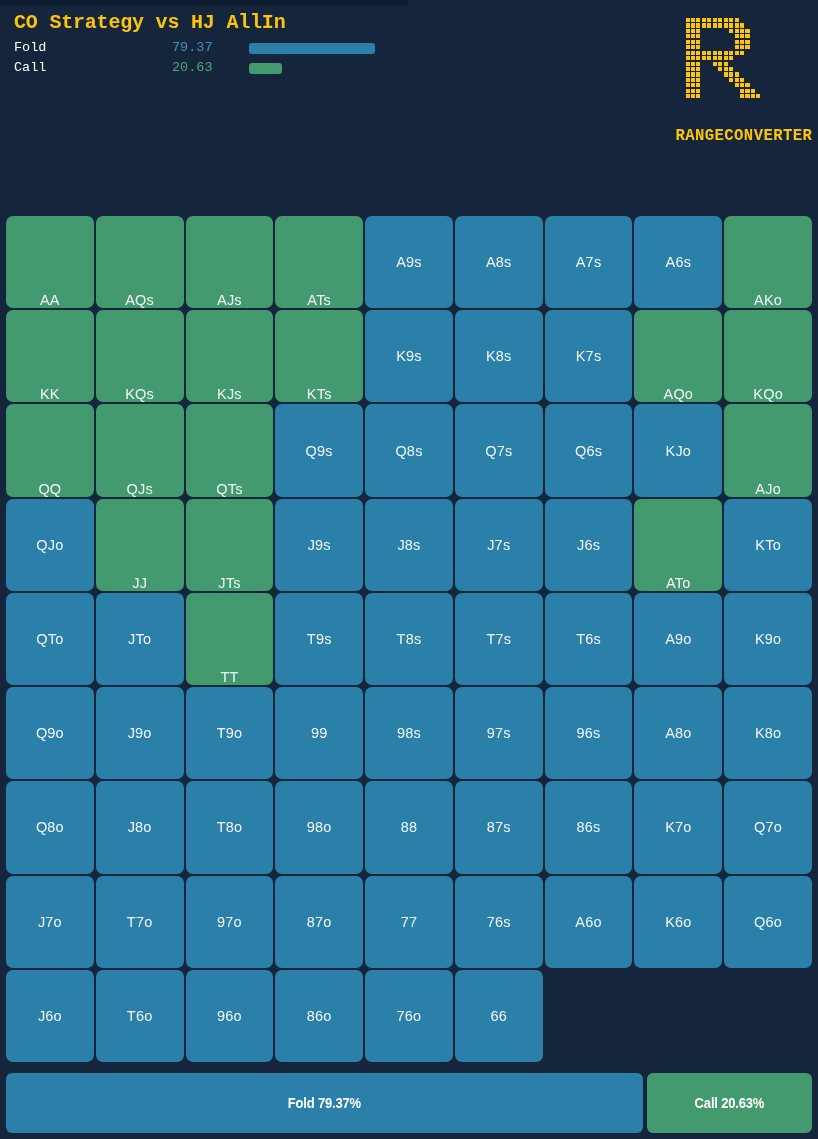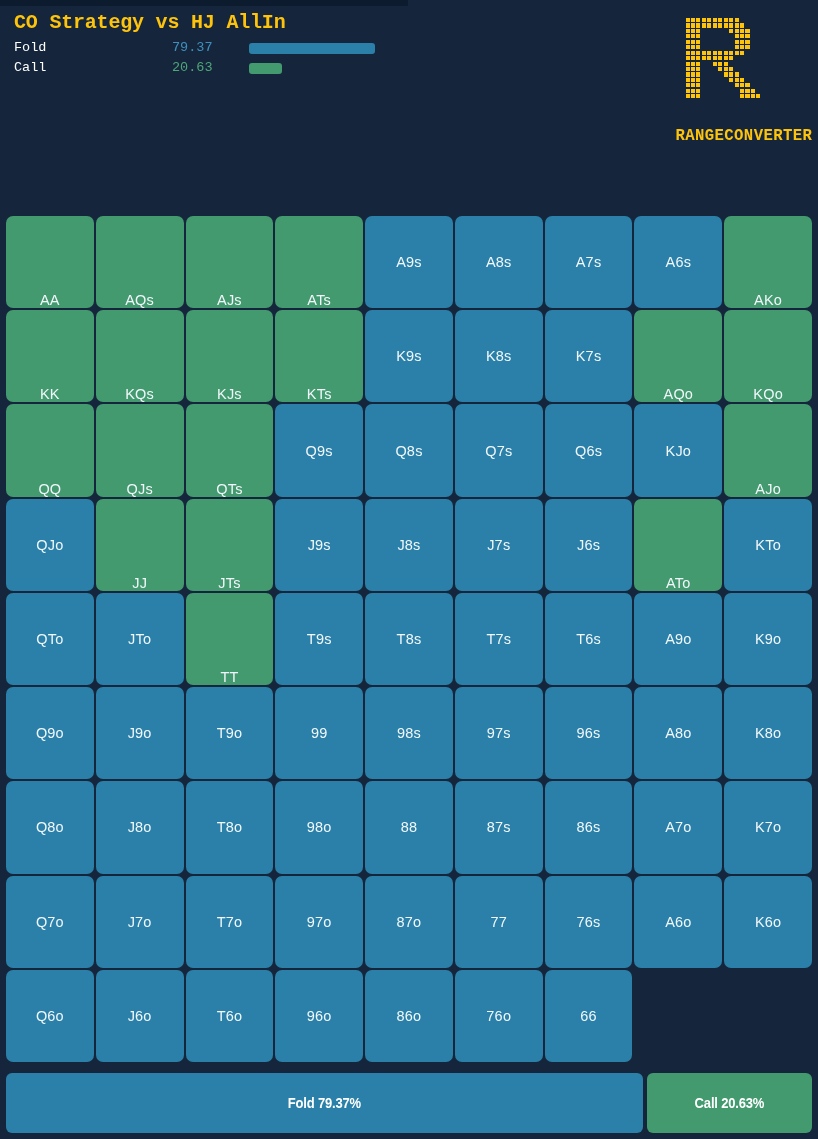--- a/index.html
+++ b/index.html
@@ -503,9 +503,6 @@
       <span>86s</span>
     </div>
     <div class="cell fold">
-      <span>A7o</span>
-    </div>
-    <div class="cell fold">
       <span>K7o</span>
     </div>
     <div class="cell fold">

